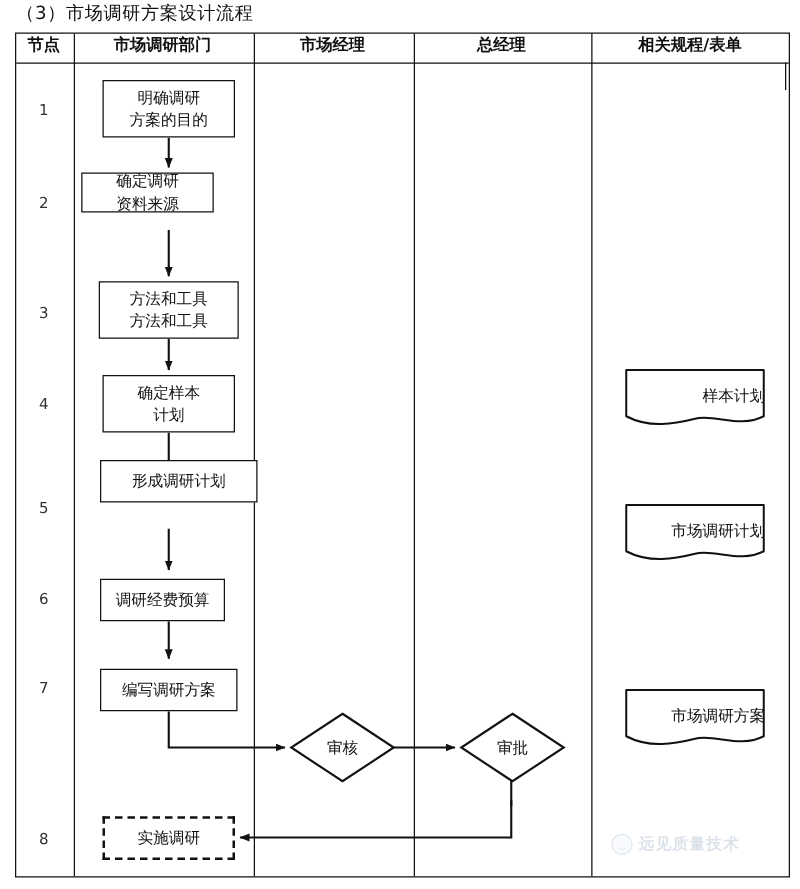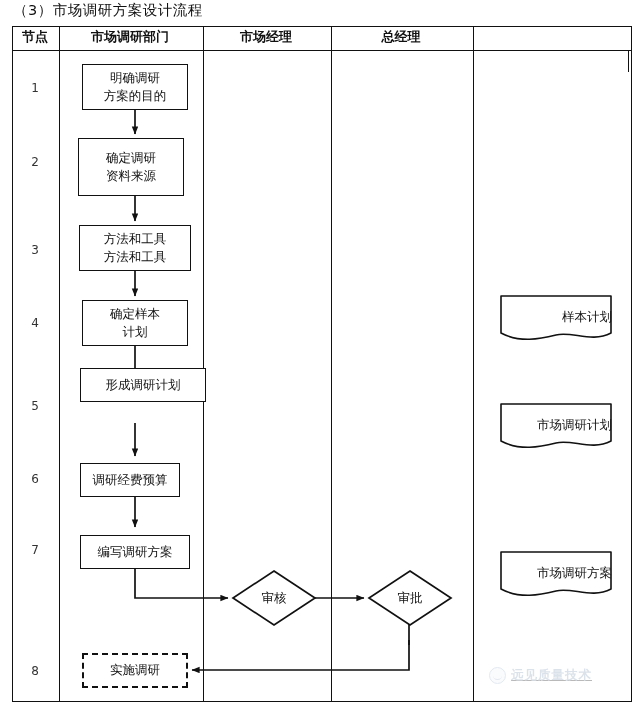--- a/index.html
+++ b/index.html
@@ -110,6 +110,7 @@
   <div class="hdr" style="left:58px;width:144px;">市场调研部门</div>
   <div class="hdr" style="left:202px;width:128px;">市场经理</div>
   <div class="hdr" style="left:330px;width:142px;">总经理</div>
+  <div class="hdr" style="left:472px;width:160px;">相关规程/表单</div>
 
   <div class="tickmark" style="left:628px;top:50px;height:22px;"></div>
 

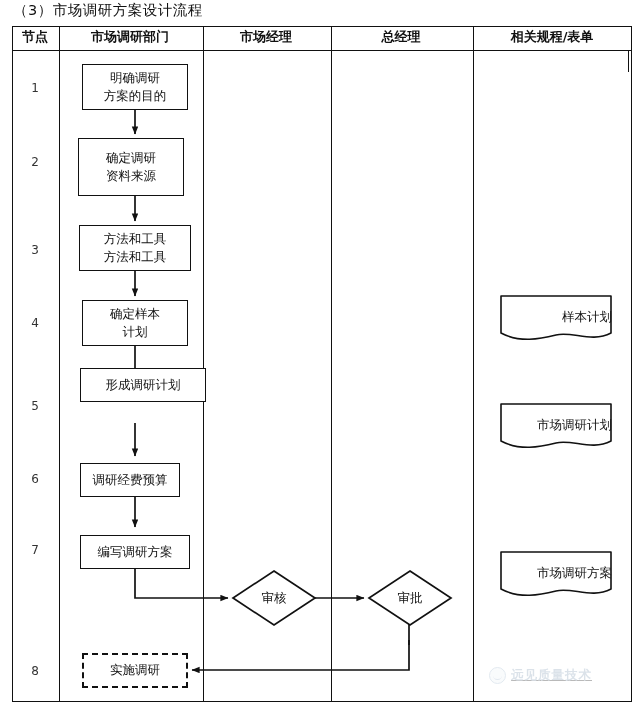--- a/index.html
+++ b/index.html
@@ -150,7 +150,7 @@
     <span>方案的目的</span>
   </div>
 
-  <div class="pbox" style="left:78px;top:138px;width:106px;height:58px;">
+  <div class="pbox" style="left:65px;top:138px;width:106px;height:32px;">
     <span>确定调研</span>
     <span>资料来源</span>
   </div>

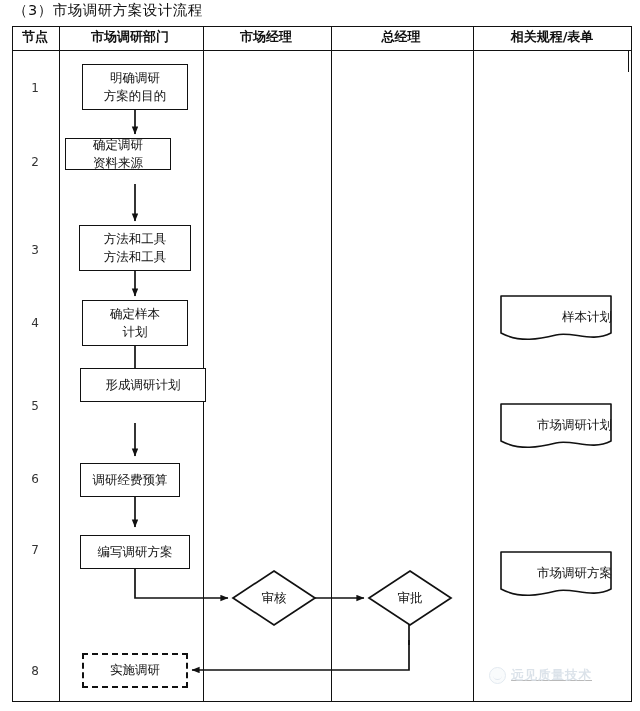--- a/index.html
+++ b/index.html
@@ -216,7 +216,7 @@
     <div class="doc-label" style="top:14px;">市场调研方案</div>
   </div>
 
-  <div class="watermark" style="left:489px;top:667px;text-decoration:underline;">
+  <div class="watermark" style="left:489px;top:667px;">
     <span class="wm-logo"></span>
     <span class="wm-text">远见质量技术</span>
   </div>

